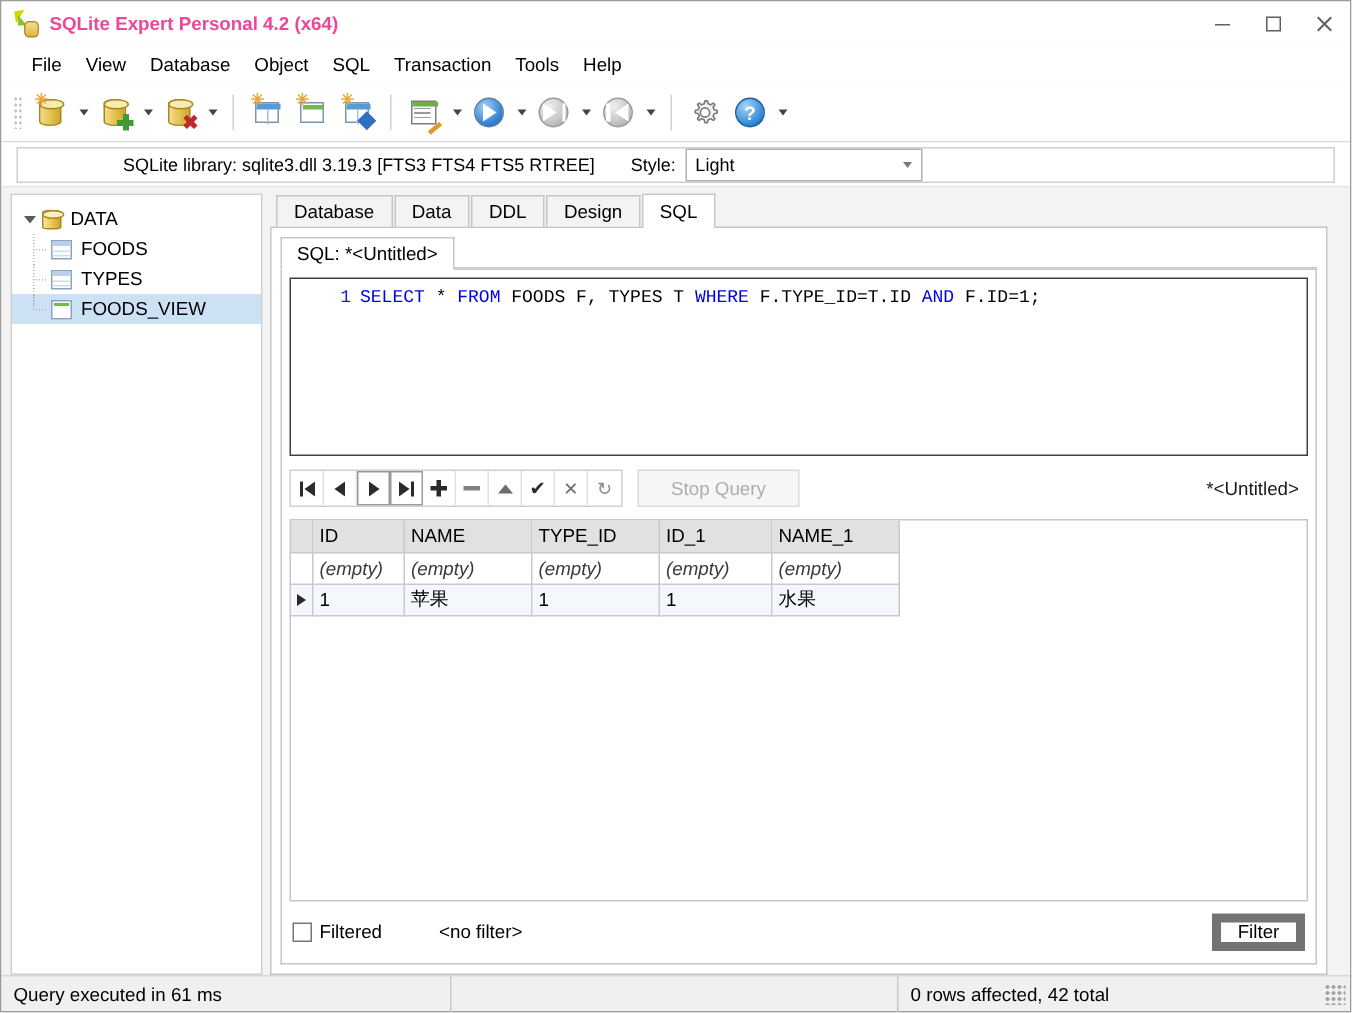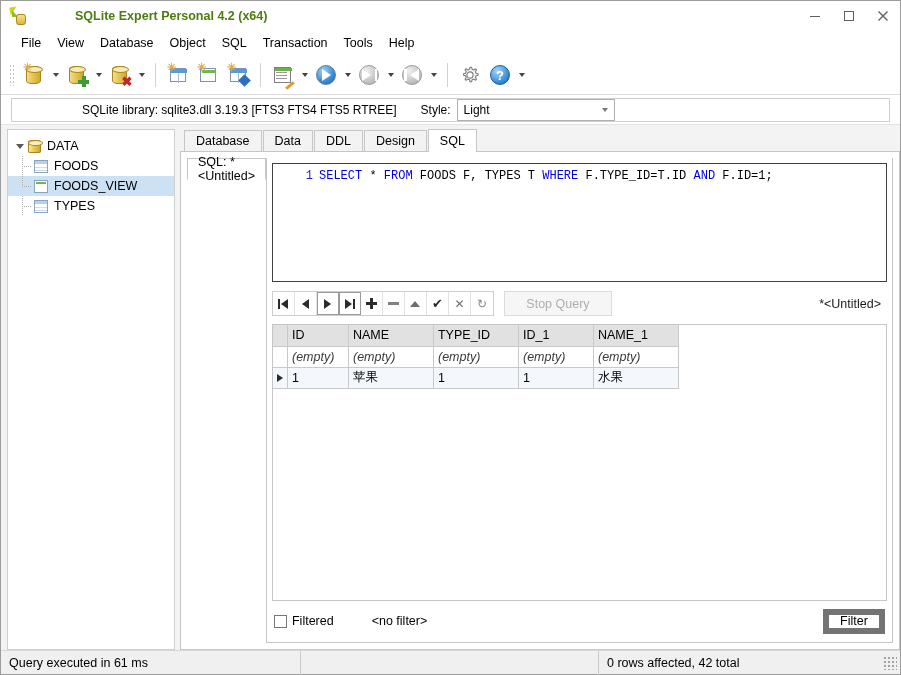--- a/index.html
+++ b/index.html
@@ -44,9 +44,8 @@
     border:1px solid #a98b20; border-radius: 3px/4px;
   }
   .title-text {
-    font-weight: bold; font-size: 12.5px; color:#4d7c0f;
+    font-weight: bold; font-size: 12.5px; color:#ec4899;
     white-space: nowrap;
-    margin-left: 42px;
   }
   .wincontrols { position:absolute; right:0; top:0; height:30px; display:flex; }
   .wc {

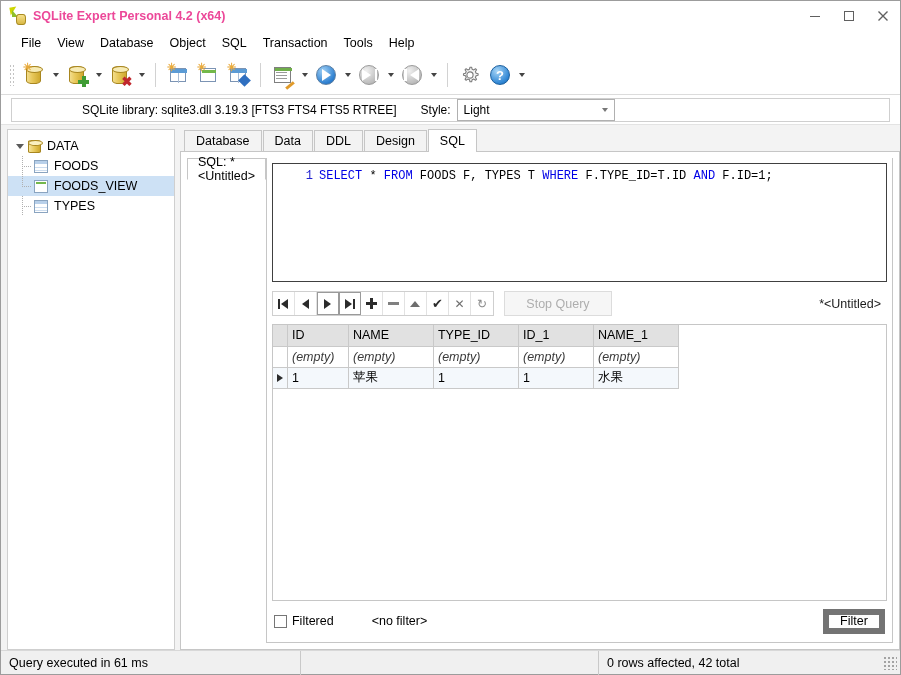--- a/index.html
+++ b/index.html
@@ -137,7 +137,7 @@
   .style-combo .arr{border-left:3.5px solid transparent;border-right:3.5px solid transparent;border-top:4px solid #777;}
 
   
-  .body { flex:1; display:flex; min-height:0; padding:4px 0 0 6px; background:#f3f3f3;}
+  .body { flex:1; display:flex; min-height:0; padding:4px 15px 0 6px; background:#f3f3f3;}
   .tree-panel {
     width: 168px; flex:0 0 168px;
     background:#fff; border:1px solid #cfcfcf;

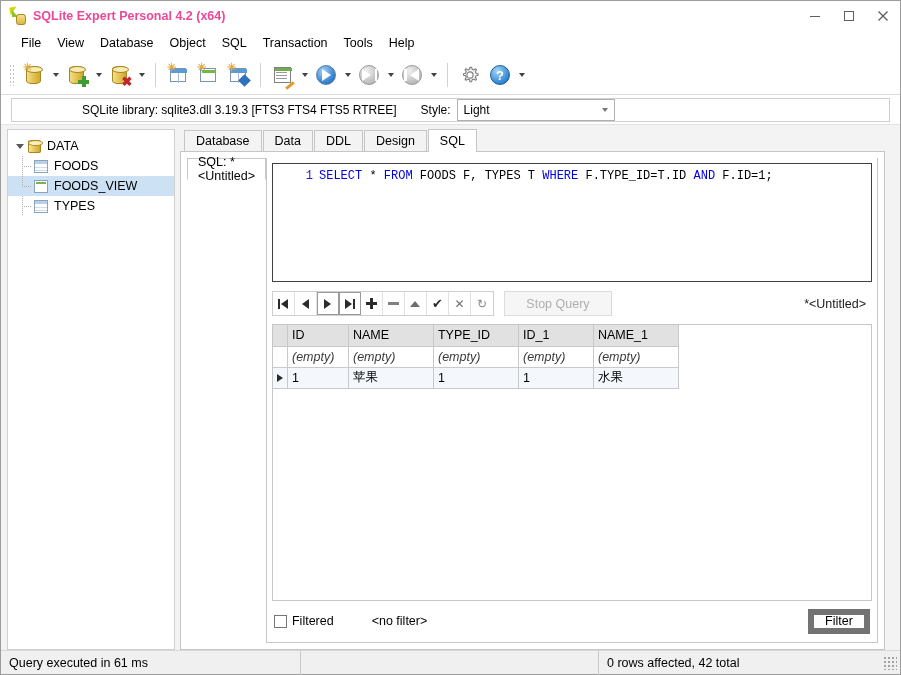--- a/index.html
+++ b/index.html
@@ -180,7 +180,7 @@
   .tab.active{background:#ffffff;height:23px;position:relative;margin-bottom:-1px;}
 
   .panel-outer{flex:1;min-height:0;background:#fff;border:1px solid #c6c6c6;border-top:none;
-    display:flex;flex-direction:row;padding:6px;}
+    display:flex;flex-direction:column;padding:6px;}
   .inner-tabstrip{height:22px;flex:0 0 22px;display:flex;align-items:flex-end;border-bottom:1px solid #c6c6c6;}
   .inner-tab{height:22px;padding:0 10px;display:flex;align-items:center;font-size:12.5px;
     border:1px solid #c6c6c6;border-bottom:1px solid #fff;background:#fff;margin-bottom:-1px;}

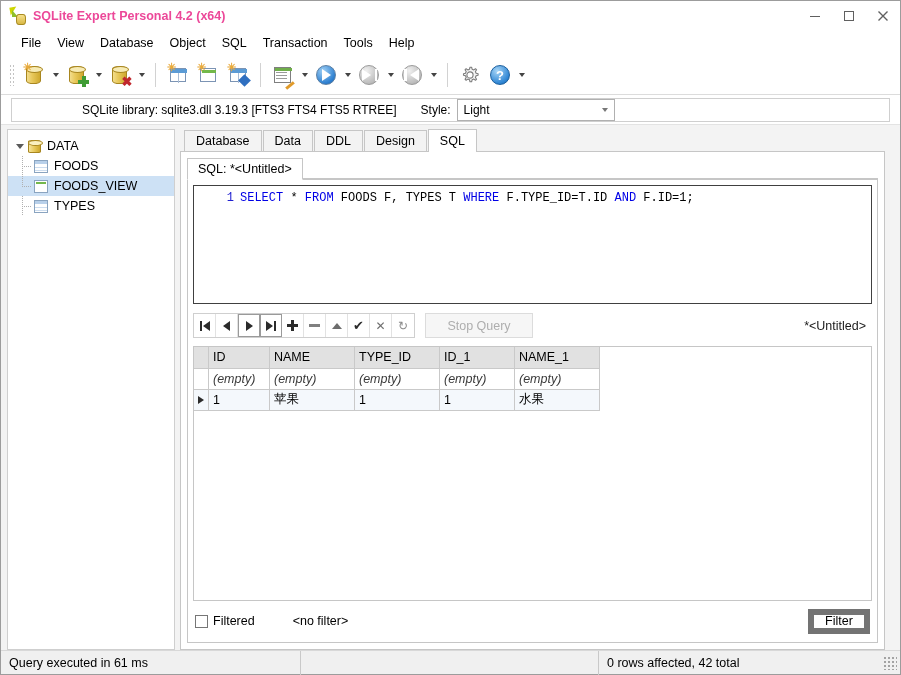--- a/index.html
+++ b/index.html
@@ -430,17 +430,17 @@
           <span class="tbl-icon"></span>
           <span>FOODS</span>
         </div>
+        <div class="tnode child">
+          <span class="tline"></span>
+          <span class="tline-h"></span>
+          <span class="tbl-icon"></span>
+          <span>TYPES</span>
+        </div>
         <div class="tnode child sel">
           <span class="tline last"></span>
           <span class="tline-h"></span>
           <span class="vw-icon"></span>
           <span>FOODS_VIEW</span>
-        </div>
-        <div class="tnode child">
-          <span class="tline"></span>
-          <span class="tline-h"></span>
-          <span class="tbl-icon"></span>
-          <span>TYPES</span>
         </div>
       </div>
     </div>

